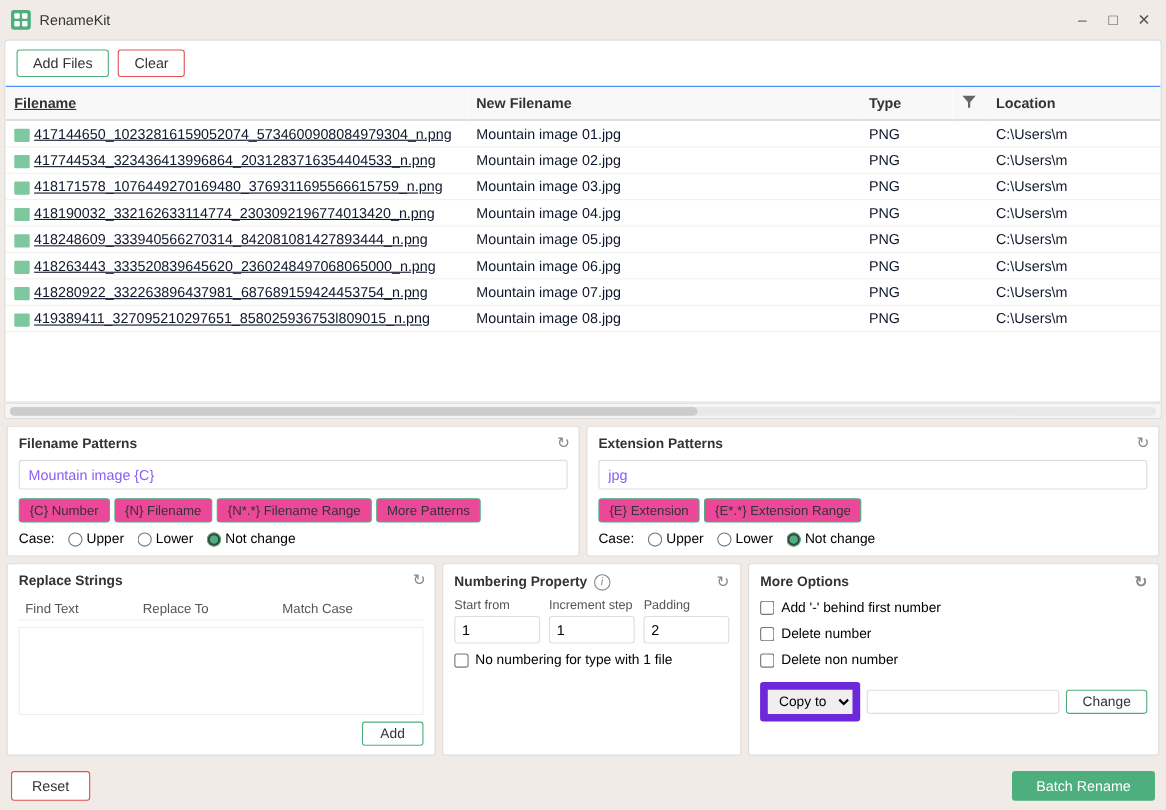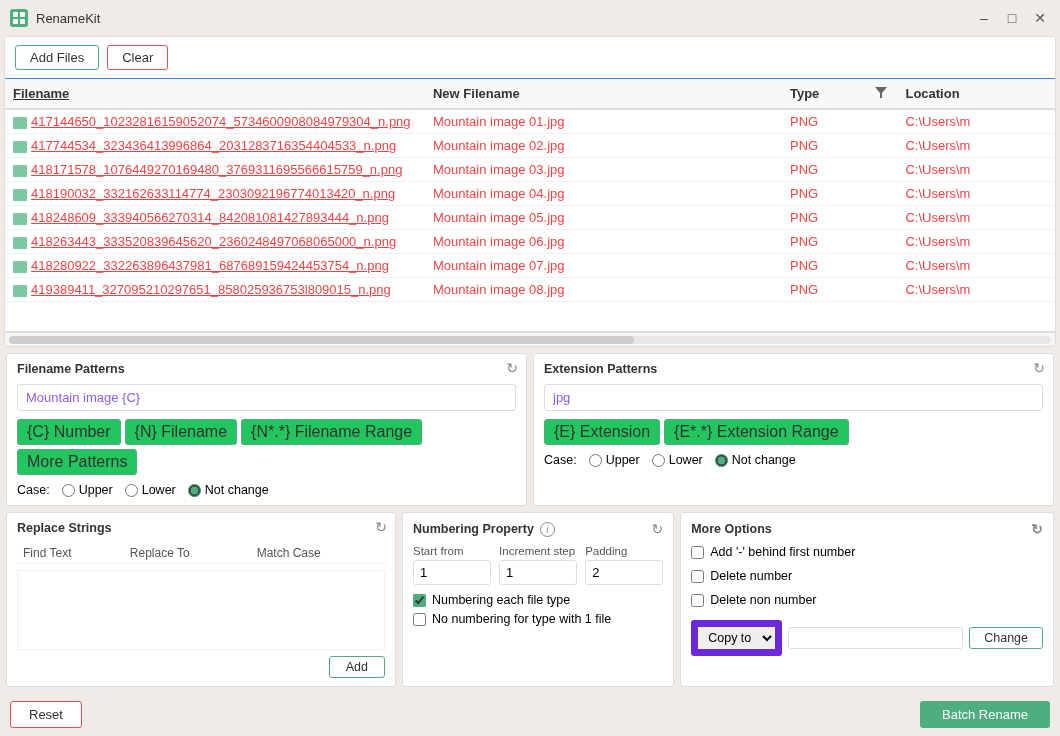--- a/index.html
+++ b/index.html
@@ -104,7 +104,7 @@
       white-space: nowrap;
       overflow: hidden;
       text-overflow: ellipsis;
-      color: #ef4444;
+      color: #0f172a;
     }
     .col-filename { width: 400px; text-decoration: underline; }
     .col-newname { width: 340px; }

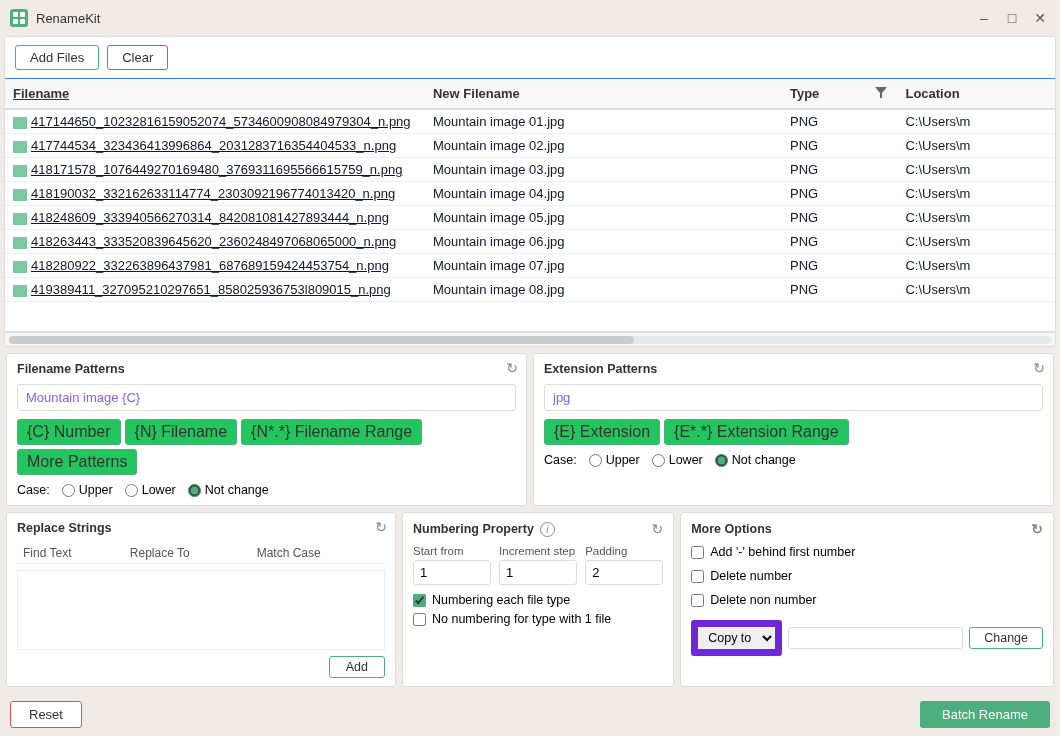--- a/index.html
+++ b/index.html
@@ -173,12 +173,12 @@
     }
     .btn-pattern {
       border: 1.5px solid #4caf7d;
-      background: #22c55e;
+      background: #ec4899;
       color: #333;
       padding: 3px 9px;
       border-radius: 3px;
       cursor: pointer;
-      font-size: 16px;
+      font-size: 12px;
     }
     .case-row {
       display: flex; align-items: center; gap: 12px; font-size: 12.5px;

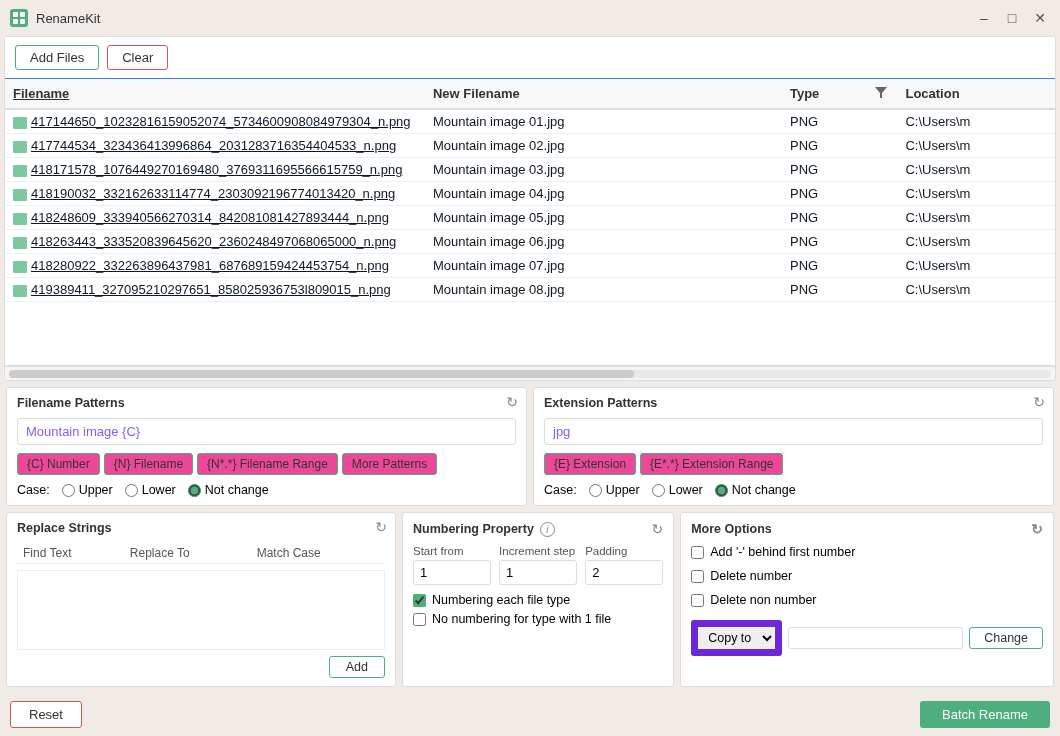--- a/index.html
+++ b/index.html
@@ -507,10 +507,6 @@
         </div>
       </div>
       <div class="check-row">
-        <input type="checkbox" checked="" style="">
-        <span>Numbering each file type</span>
-      </div>
-      <div class="check-row">
         <input type="checkbox" style="">
         <span>No numbering for type with 1 file</span>
       </div>

